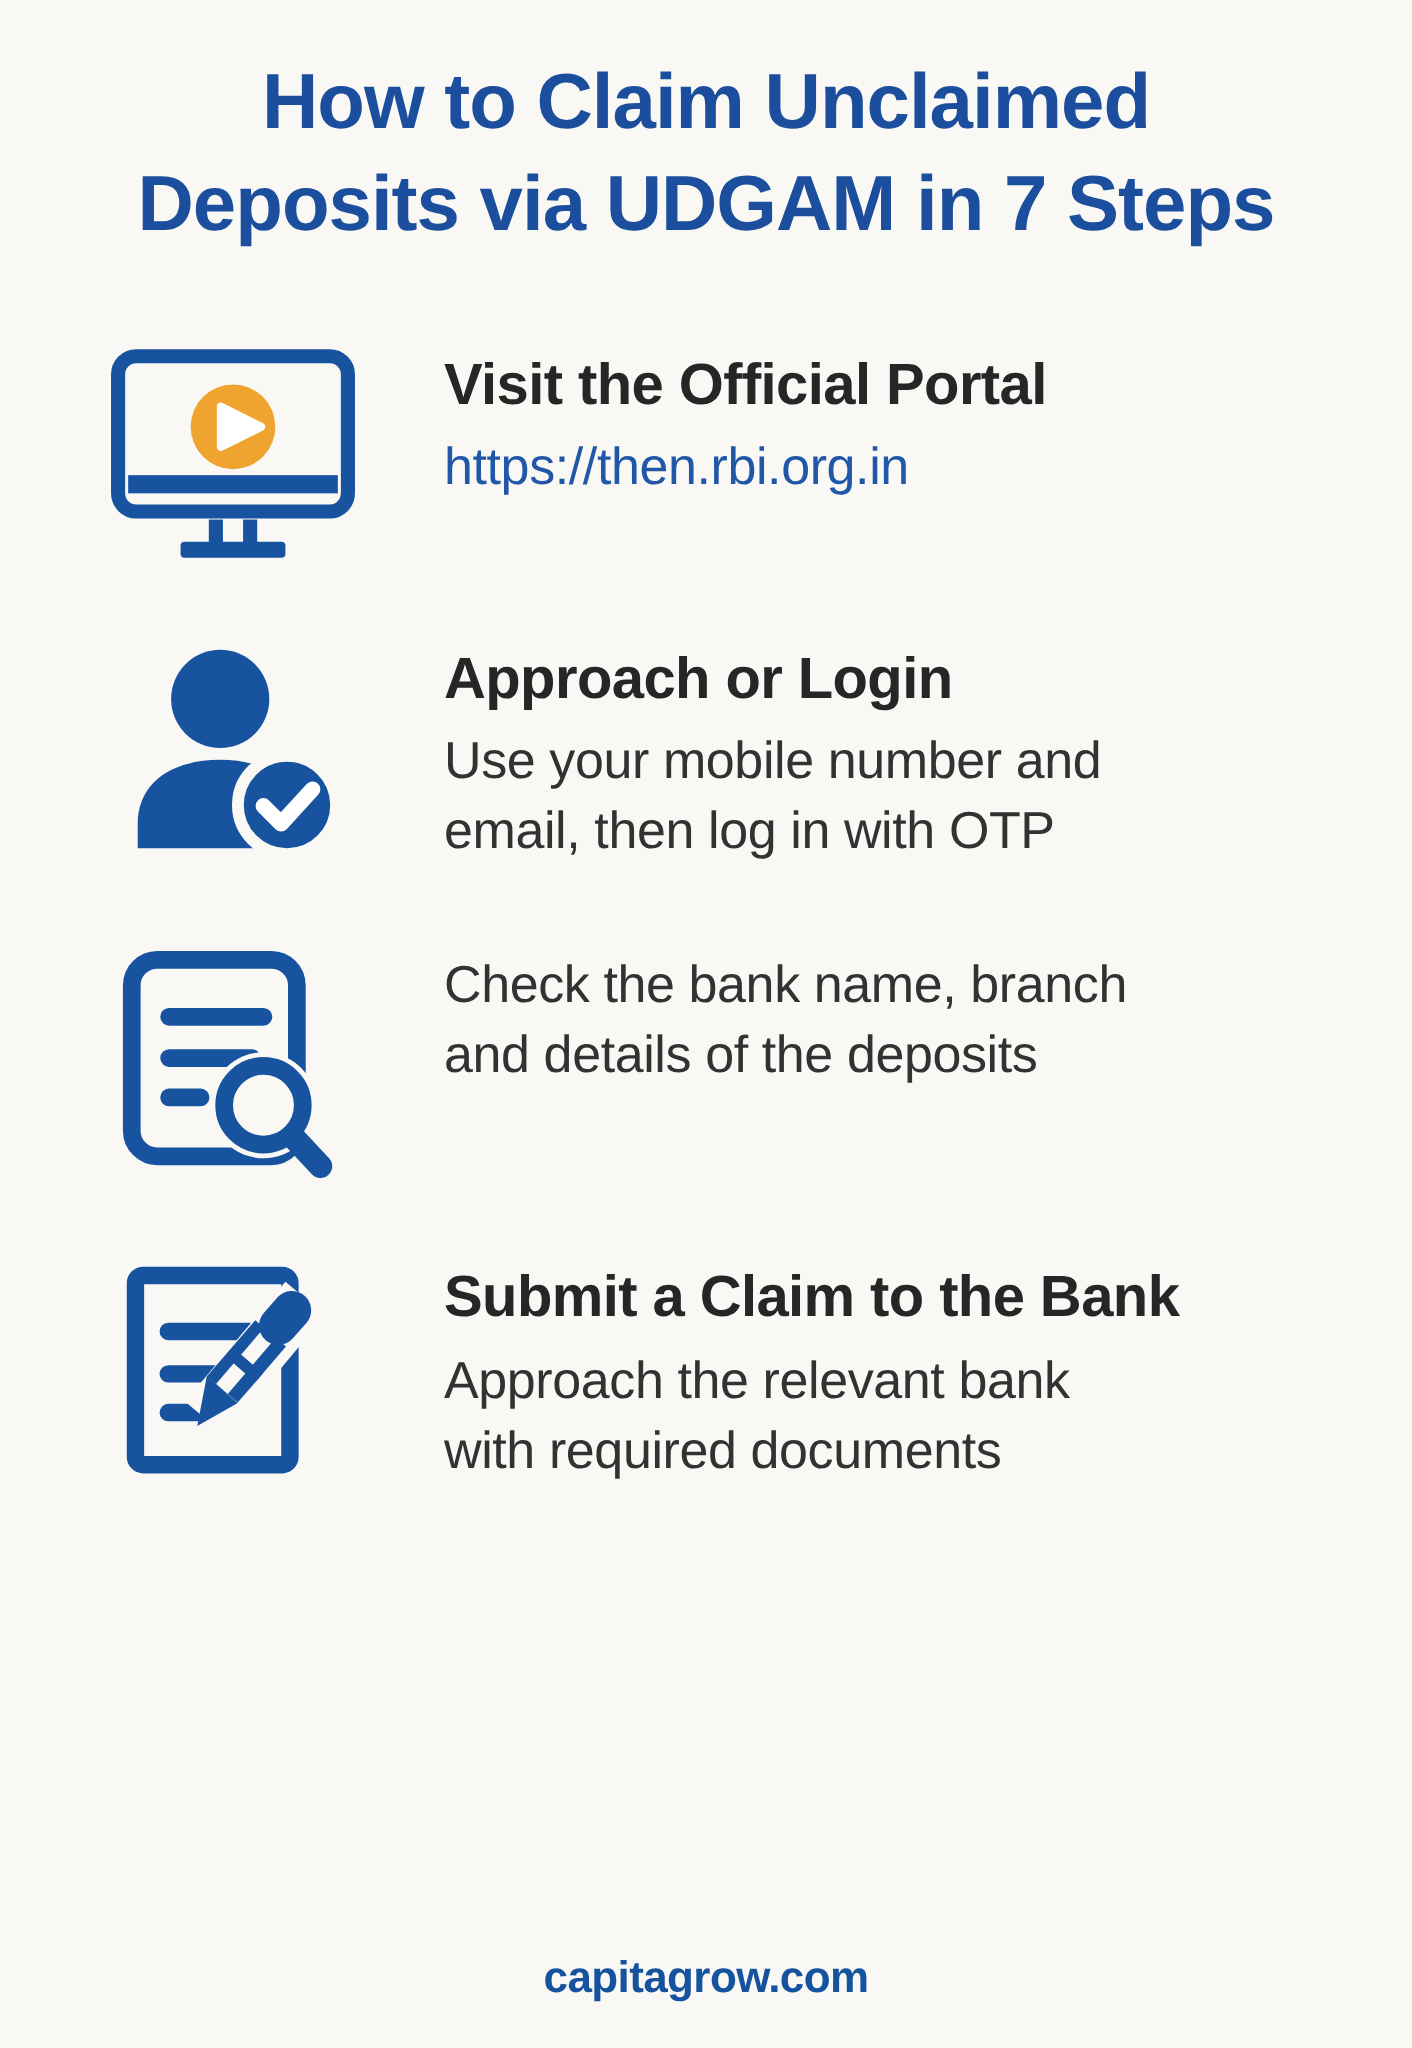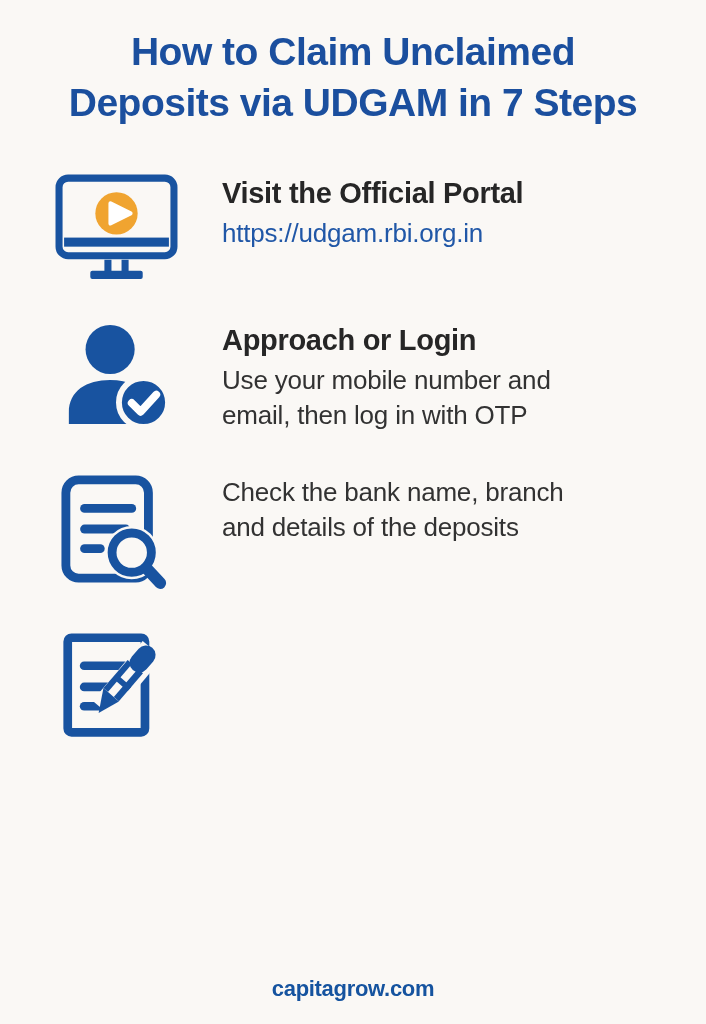--- a/index.html
+++ b/index.html
@@ -124,7 +124,7 @@
       </div>
       <div class="text-col">
         <div class="step-heading">Visit the Official Portal</div>
-        <div class="step-body link">https://udgam.rbi.org.in</div>
+        <div class="step-body link">https://then.rbi.org.in</div>
       </div>
     </div>
 

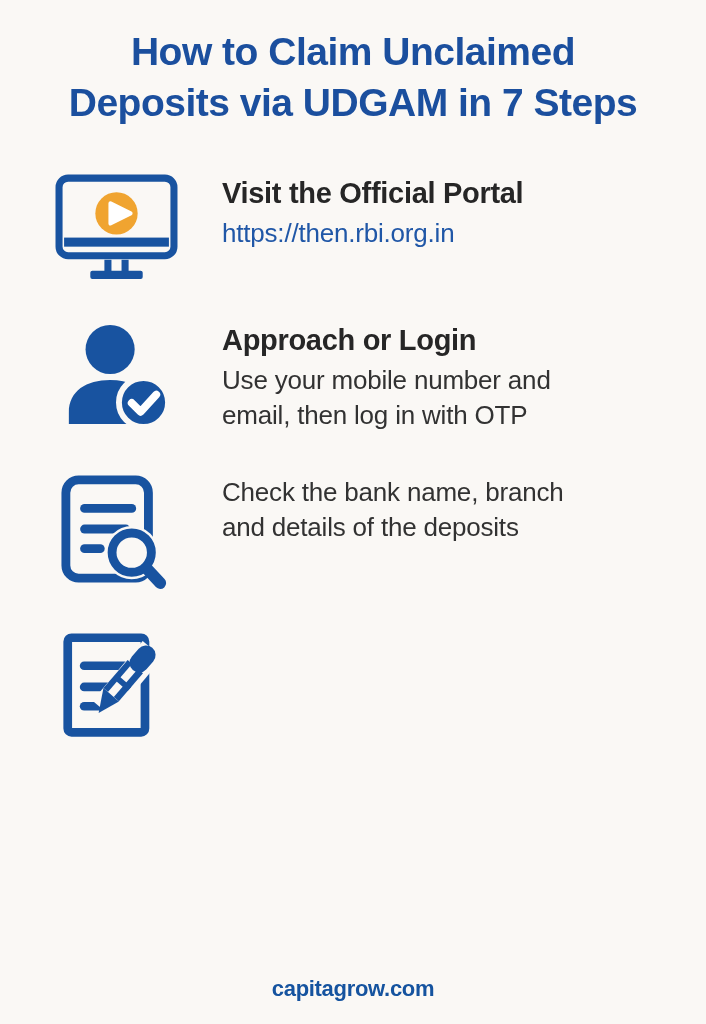--- a/index.html
+++ b/index.html
@@ -184,6 +184,11 @@
           </svg>
         </span>
       </div>
+      <div class="text-col">
+        <div class="step-heading">Submit a Claim to the Bank</div>
+        <div class="step-body">Approach the relevant bank
+with required documents</div>
+      </div>
     </div>
 
   </div>

